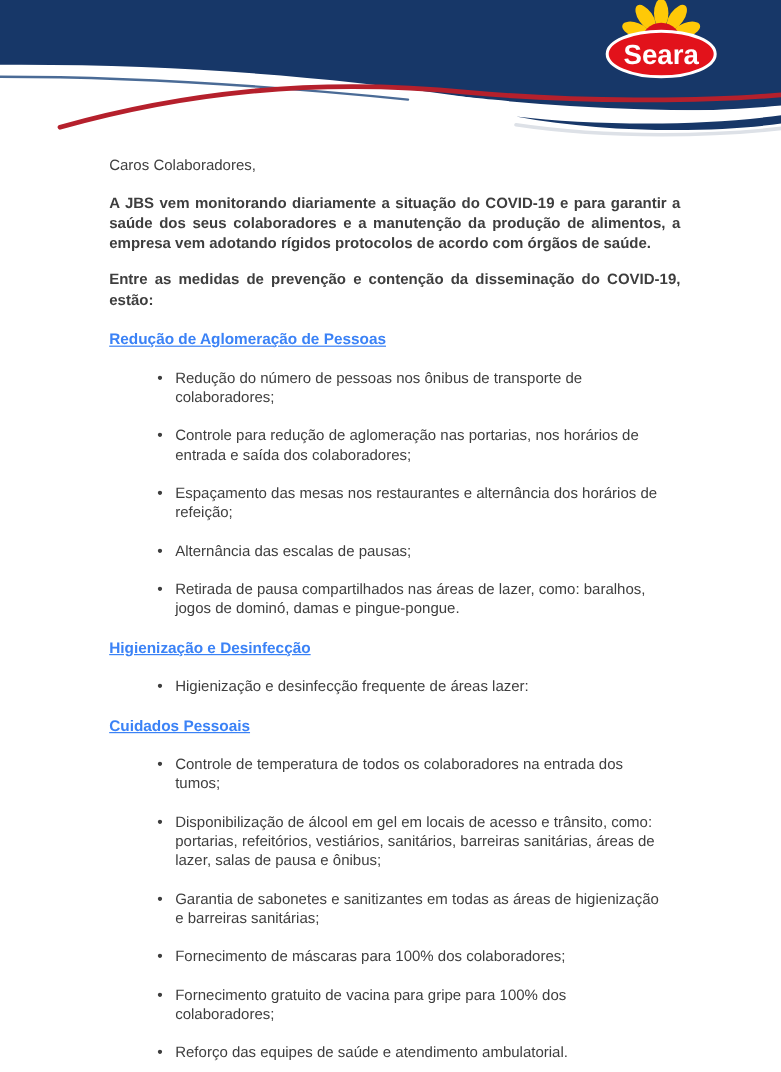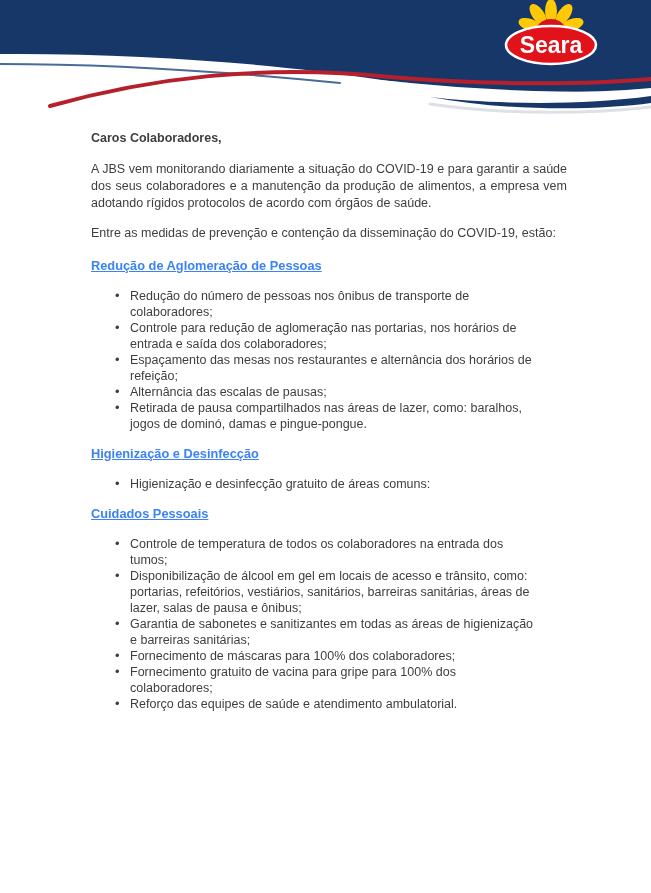--- a/index.html
+++ b/index.html
@@ -12,7 +12,7 @@
     position:absolute;left:91px;top:130px;width:480px;
     color:#3e3e3e;font-size:12.5px;line-height:17px;
   }
-  .salutation{font-weight:bold;margin:0 0 14px 0;}
+  .salutation{font-weight:normal;margin:0 0 14px 0;}
   .para{margin:0 4px 13px 0;text-align:justify;}
   .para.last{margin-bottom:15px;}
   .section-heading{

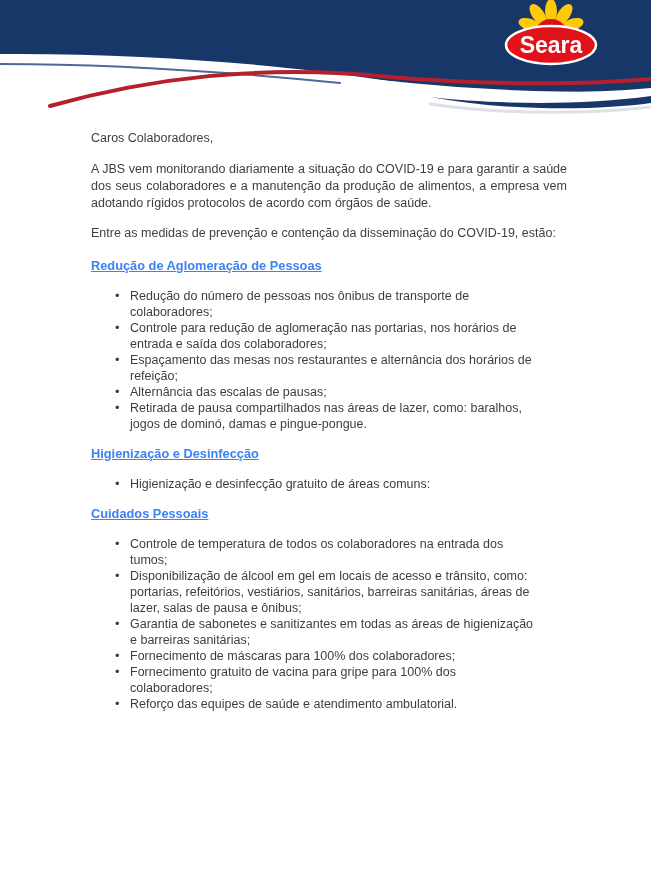--- a/index.html
+++ b/index.html
@@ -13,7 +13,7 @@
     color:#3e3e3e;font-size:12.5px;line-height:17px;
   }
   .salutation{font-weight:normal;margin:0 0 14px 0;}
-  .para{margin:0 4px 13px 0;text-align:justify;}
+  .para{margin:0 4px 13px 0;text-align:justify;font-weight:bold;}
   .para.last{margin-bottom:15px;}
   .section-heading{
     font-weight:bold;text-decoration:underline;margin:0 0 14px 0;

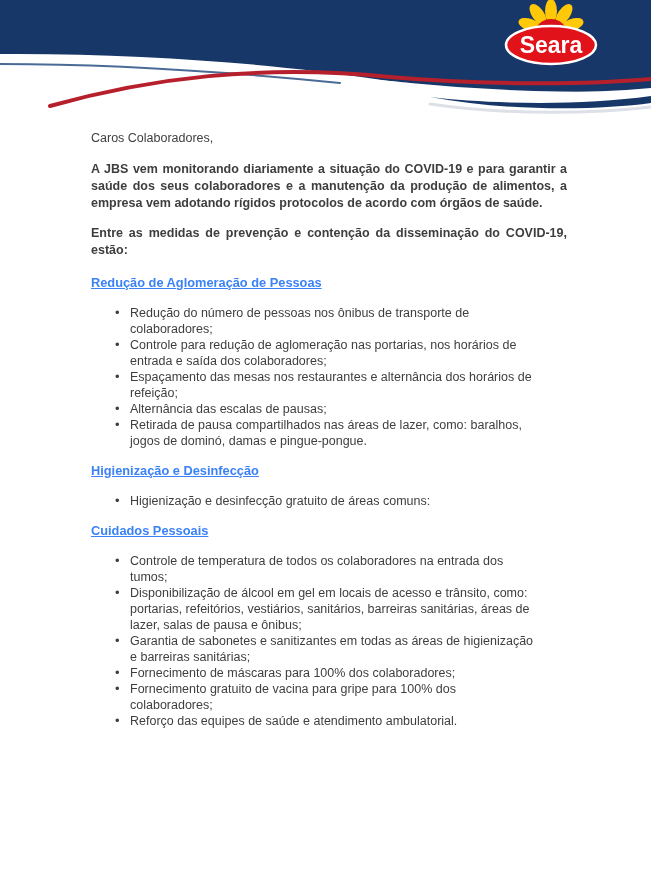--- a/index.html
+++ b/index.html
@@ -20,7 +20,7 @@
     font-size:12.8px;color:#3b82f6;
   }
   ul.bullets{list-style:none;margin:0 0 13px 0;padding:0 0 0 39px;line-height:16px;}
-  ul.bullets li{position:relative;margin:0;padding:0;}
+  ul.bullets li{position:relative;margin:16px;padding:0;}
   ul.bullets li::before{
     content:"\2022";position:absolute;left:-15px;top:0;
     font-size:13px;color:#3e3e3e;

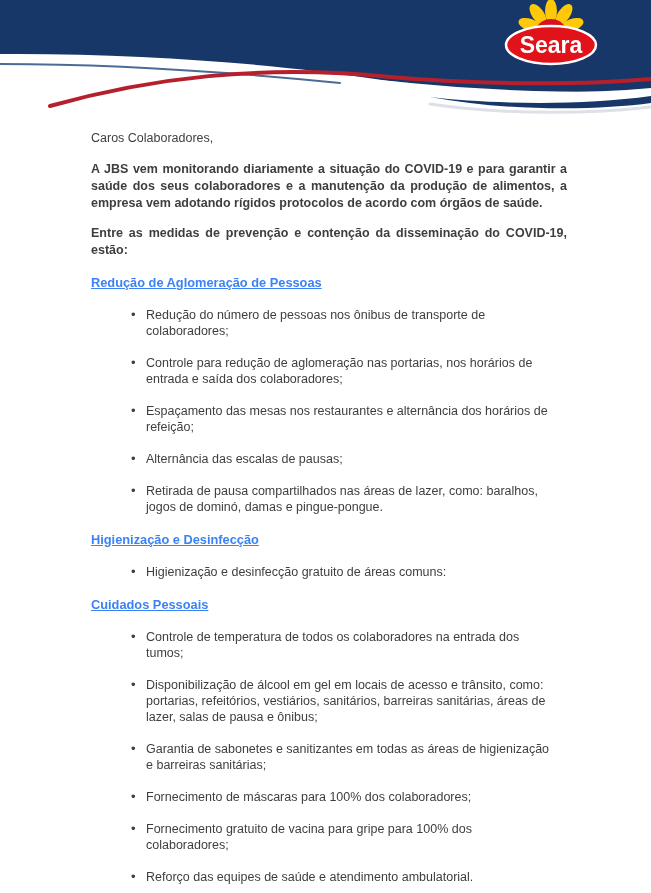--- a/index.html
+++ b/index.html
@@ -95,7 +95,7 @@
     <p class="section-heading">Higienização e Desinfecção</p>
     <ul class="bullets">
       <li>
-        <span class="li-text">Higienização e desinfecção gratuito de áreas comuns:</span>
+        <span class="li-text">Higienização e desinfecção frequente de áreas lazer:</span>
       </li>
     </ul>
 

